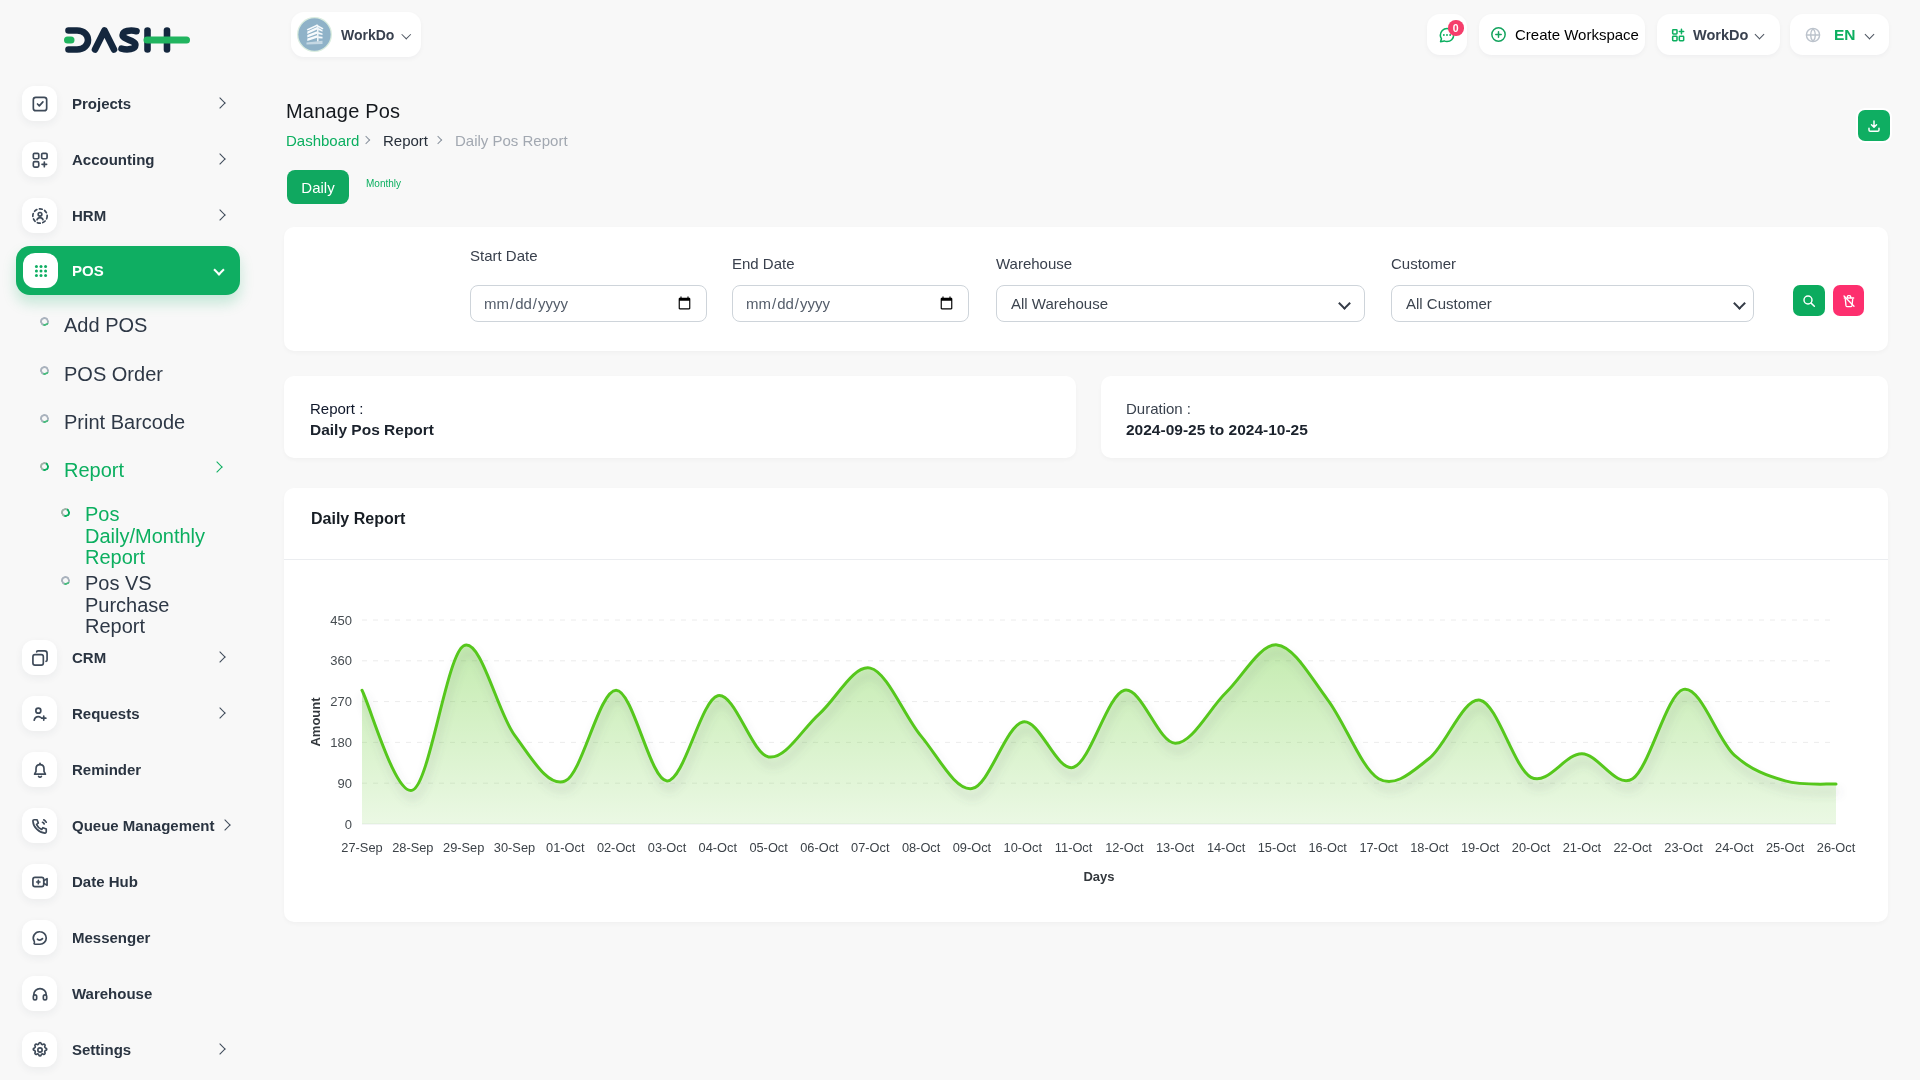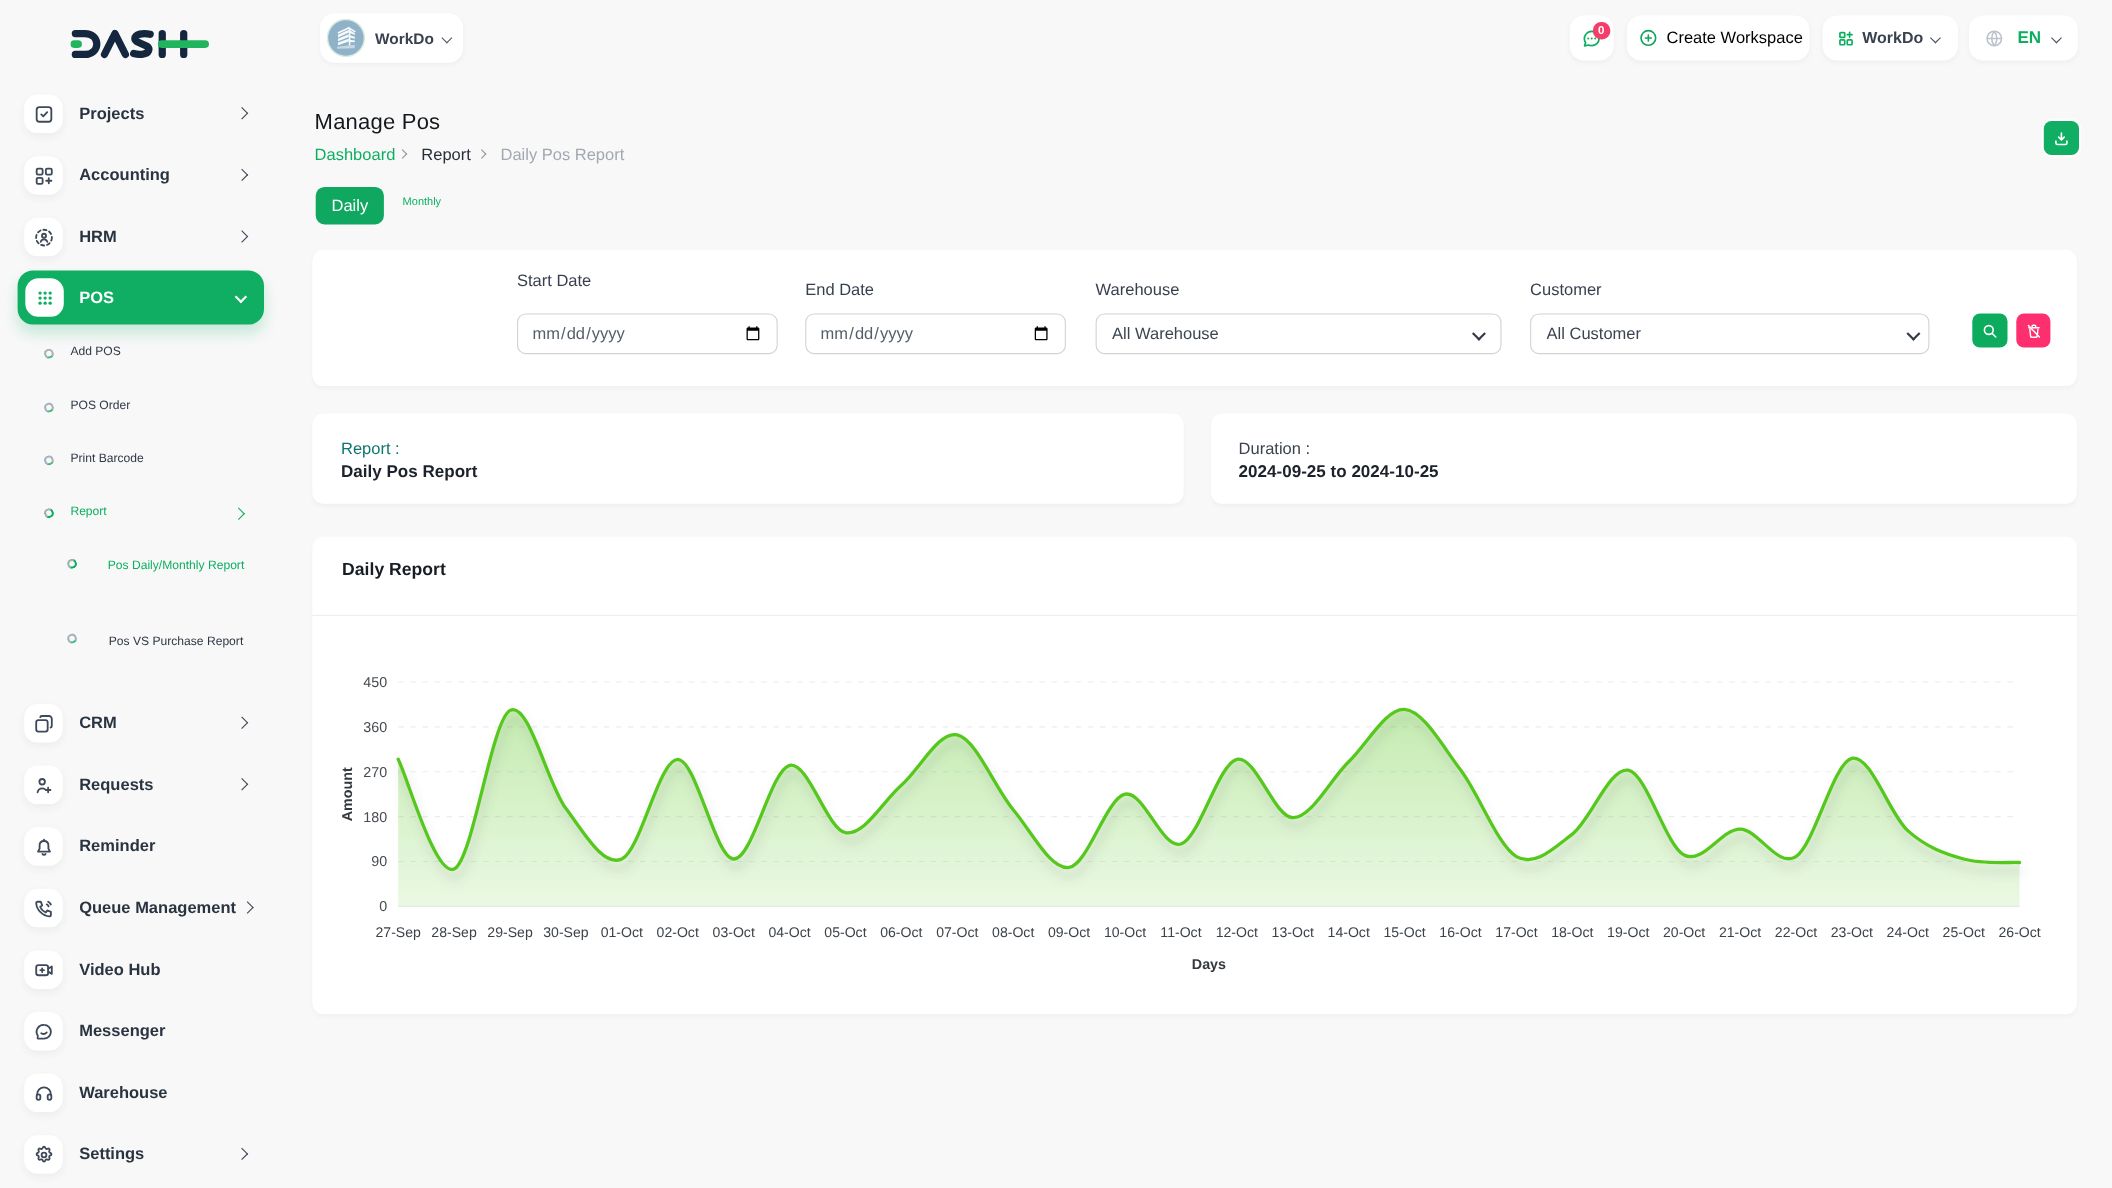--- a/index.html
+++ b/index.html
@@ -11,7 +11,7 @@
 .tile { position:absolute; width:35px; height:35px; background:#fff; border-radius:12px;
   box-shadow:0 3px 8px rgba(35,46,60,.06); display:flex; align-items:center; justify-content:center; }
 .mtext { position:absolute; left:72px; font-size:15px; font-weight:bold; color:#2a3441; }
-.subtext { position:absolute; left:64px; font-size:11px; font-weight:500; color:#2e3846;text-align:center; }
+.subtext { position:absolute; left:64px; font-size:20px; font-weight:500; color:#2e3846; }
 .chev { position:absolute; width:8px; height:8px; border-right:1.8px solid #3e4a59; border-bottom:1.8px solid #3e4a59; transform:rotate(-45deg); }
 .chevd { position:absolute; width:8px; height:8px; border-right:2px solid #fff; border-bottom:2px solid #fff; transform:rotate(45deg); }
 .bullet { position:absolute; width:9px; height:9px; border-radius:50%; border:2px solid #a9b2bd; border-bottom-color:#49b97e; transform:rotate(-20deg); }

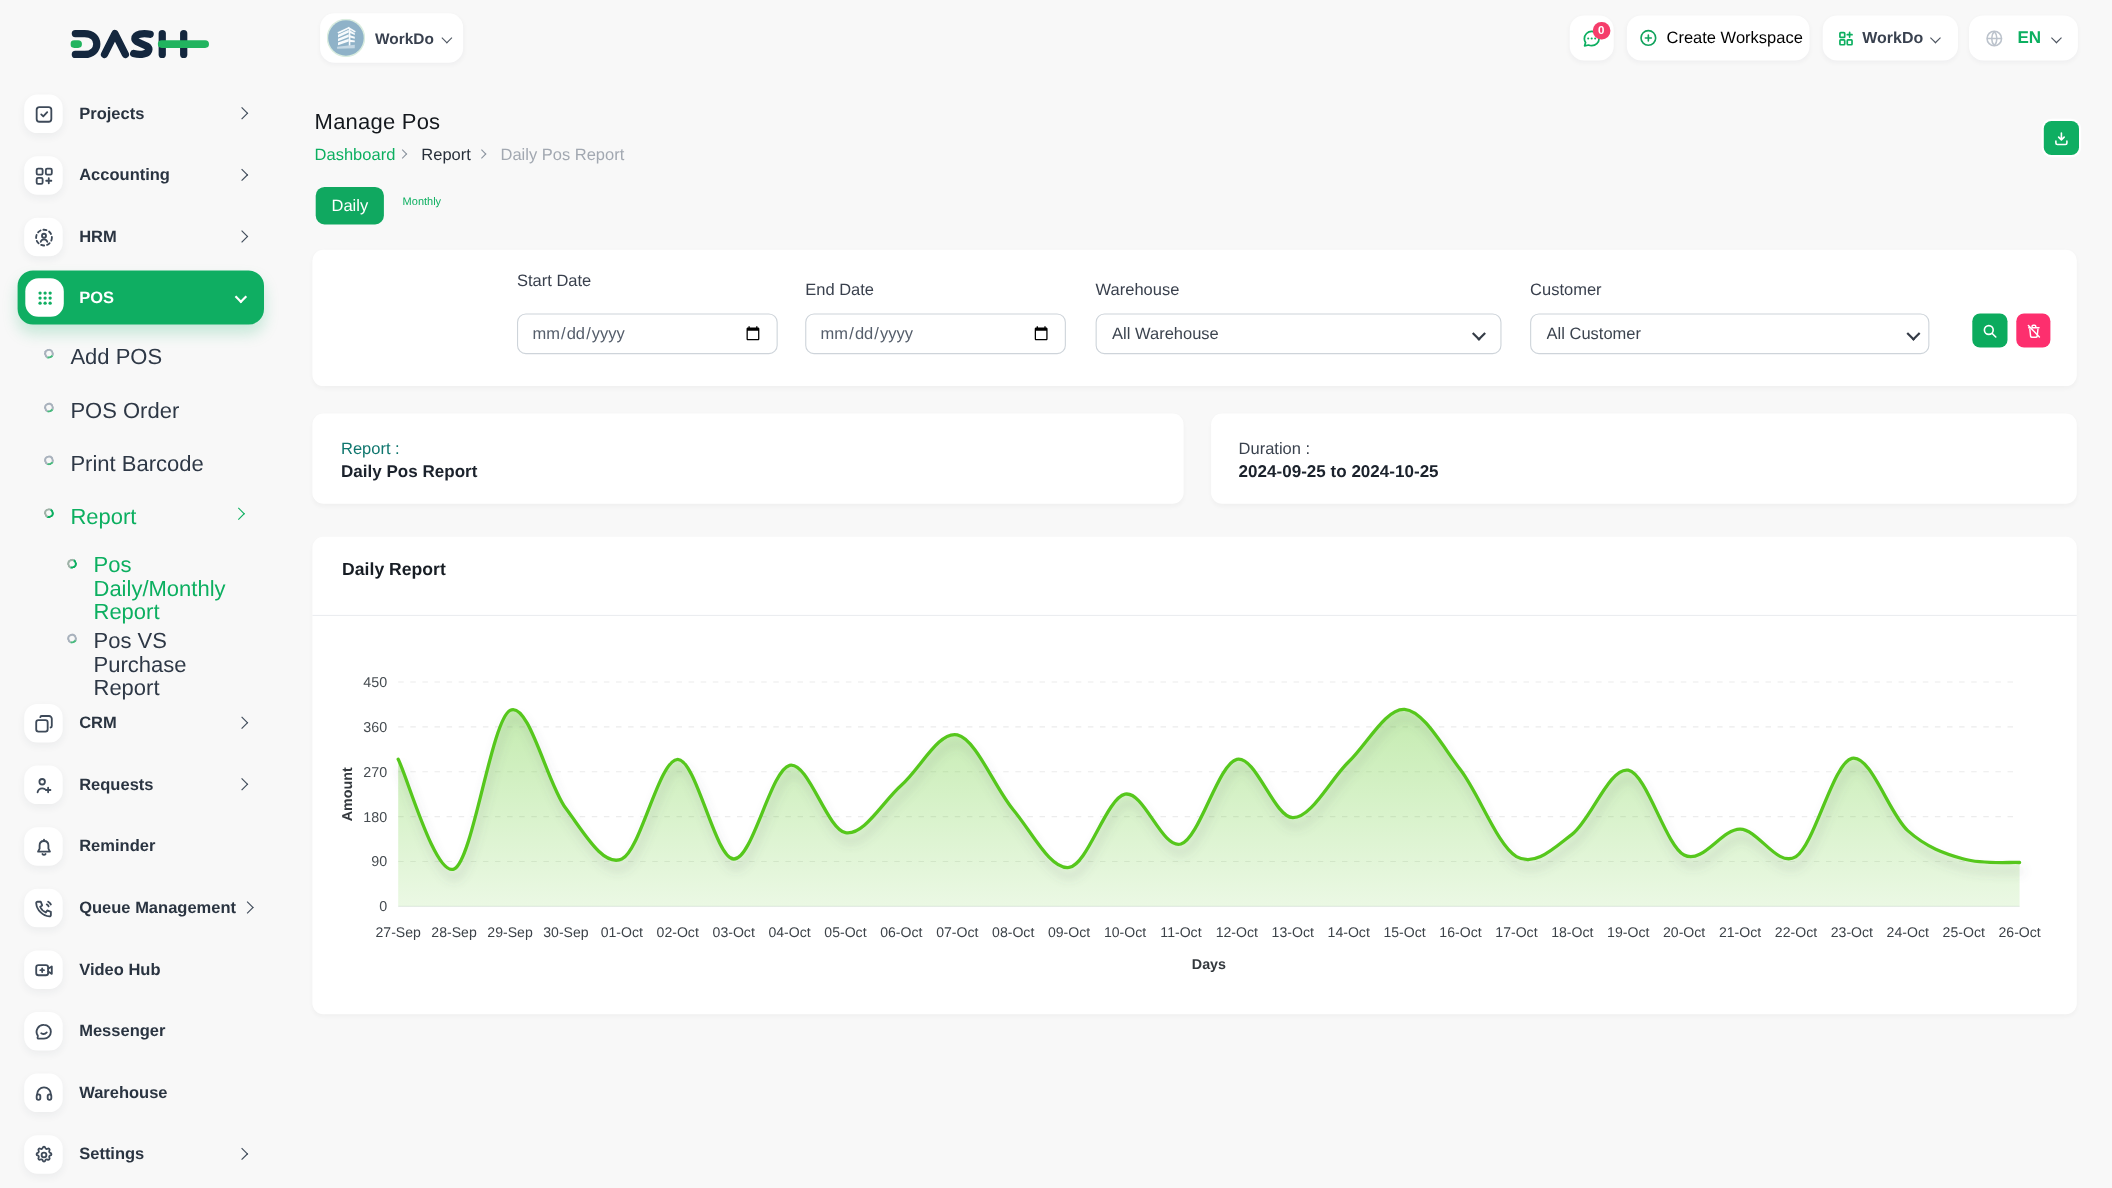--- a/index.html
+++ b/index.html
@@ -277,7 +277,7 @@
 </div>
 
 <div class="card" style="left:284px;top:376px;width:792px;height:82px;"></div>
-<div class="abs" style="left:310px;top:400px;font-size:15px;color:#0f766e;">Report :</div>
+<div class="abs" style="left:310px;top:400px;font-size:15px;color:#0f172a;">Report :</div>
 <div class="abs" style="left:310px;top:421px;font-size:15.5px;font-weight:bold;color:#1b222c;">Daily Pos Report</div>
 <div class="card" style="left:1101px;top:376px;width:787px;height:82px;"></div>
 <div class="abs" style="left:1126px;top:400px;font-size:15px;color:#3a424e;">Duration :</div>

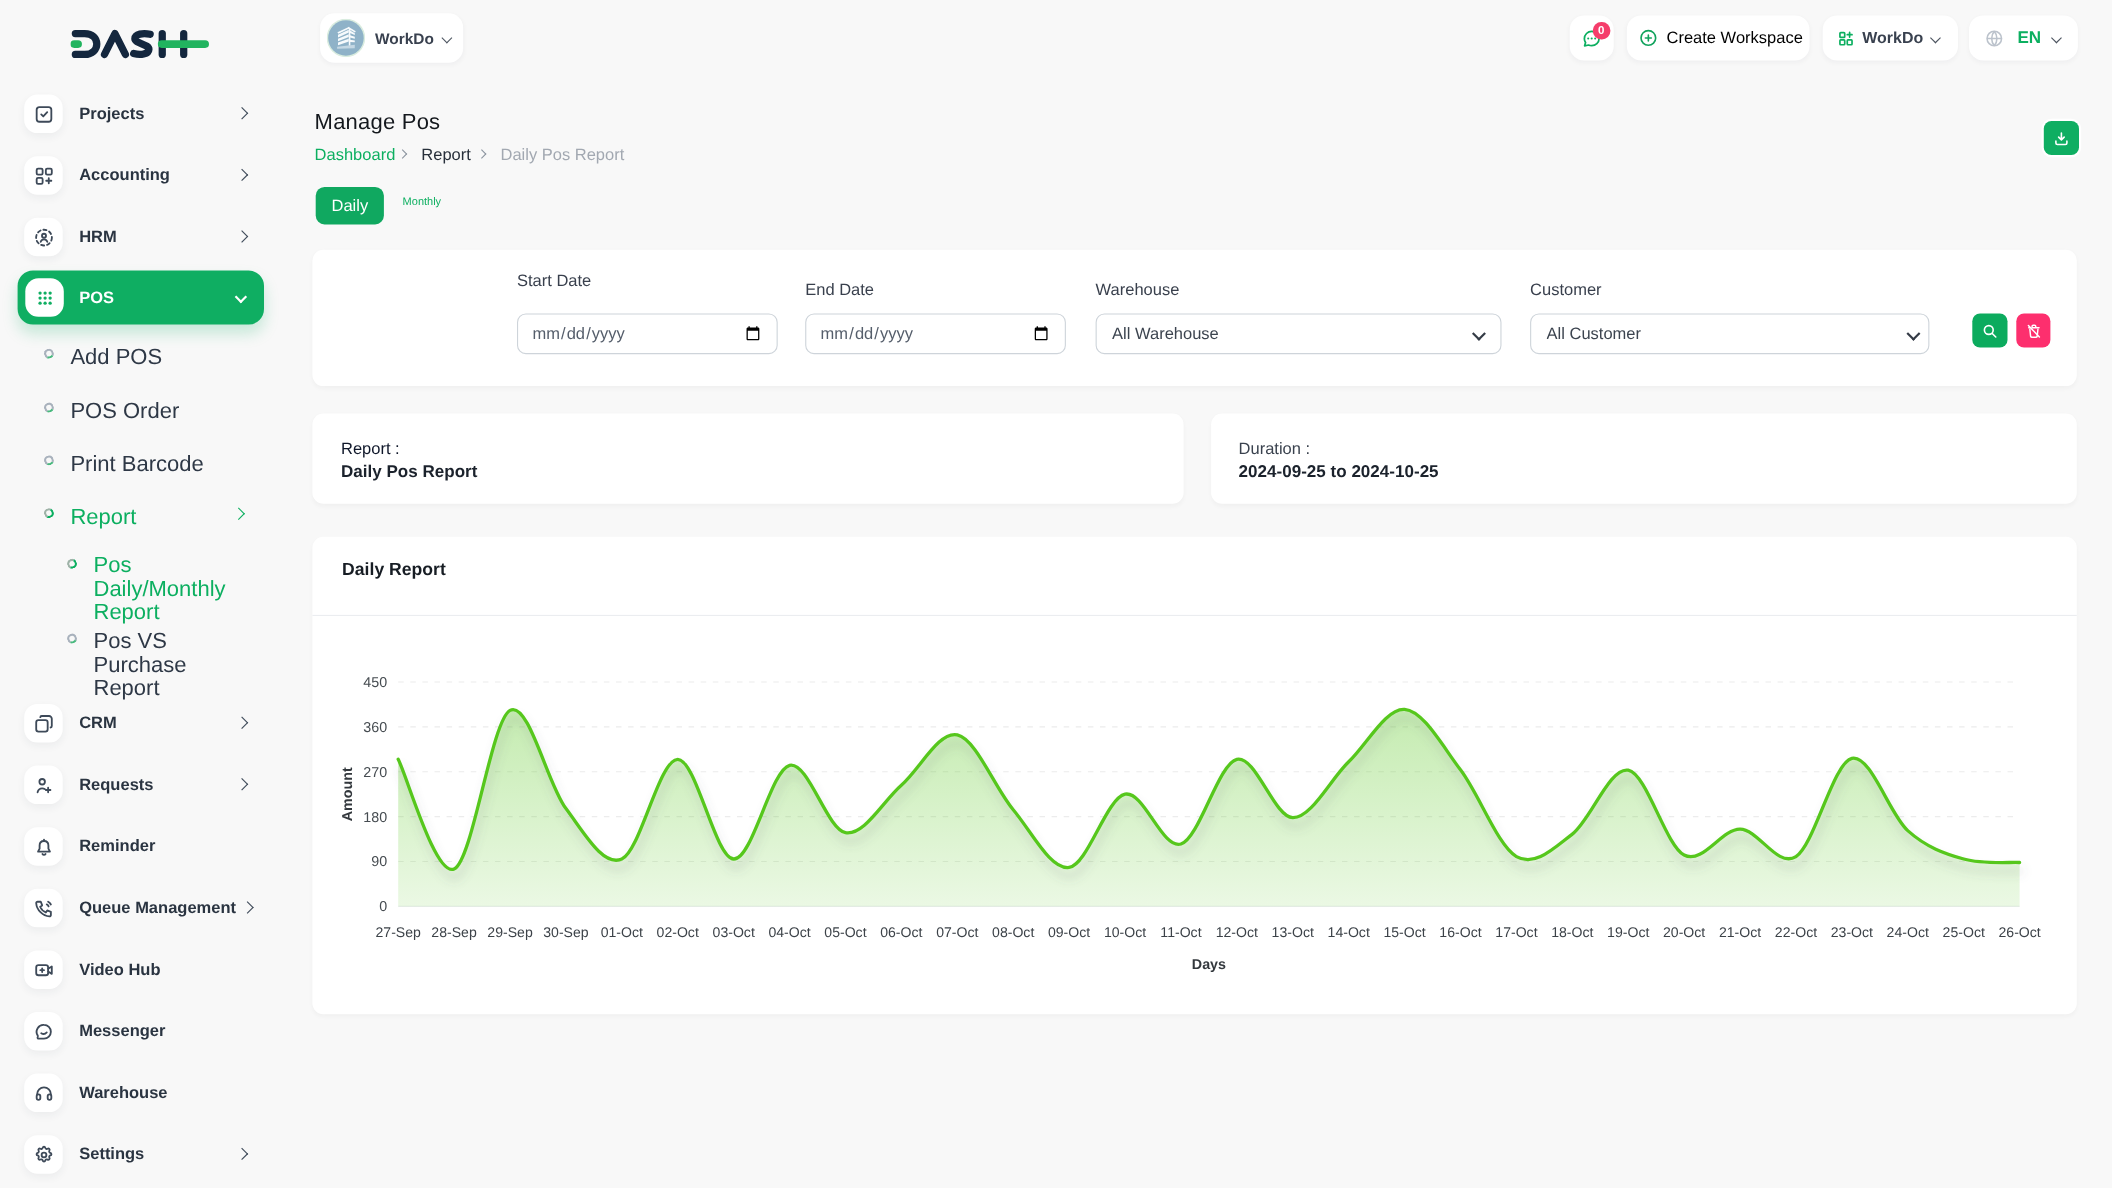--- a/index.html
+++ b/index.html
@@ -145,7 +145,7 @@
       <path d="M16.5 10.5l4-2.5v8l-4-2.5M8 12h4M10 10v4"></path>
     </svg>
 </div>
-<div class="mtext" style="top:873px;">Video Hub</div>
+<div class="mtext" style="top:873px;">Date Hub</div>
 
 <div class="tile" style="left:22px;top:920px;">
   <svg width="20" height="20" viewBox="0 0 24 24" fill="none" stroke="#3e4a59" stroke-width="2" stroke-linecap="round" stroke-linejoin="round">

